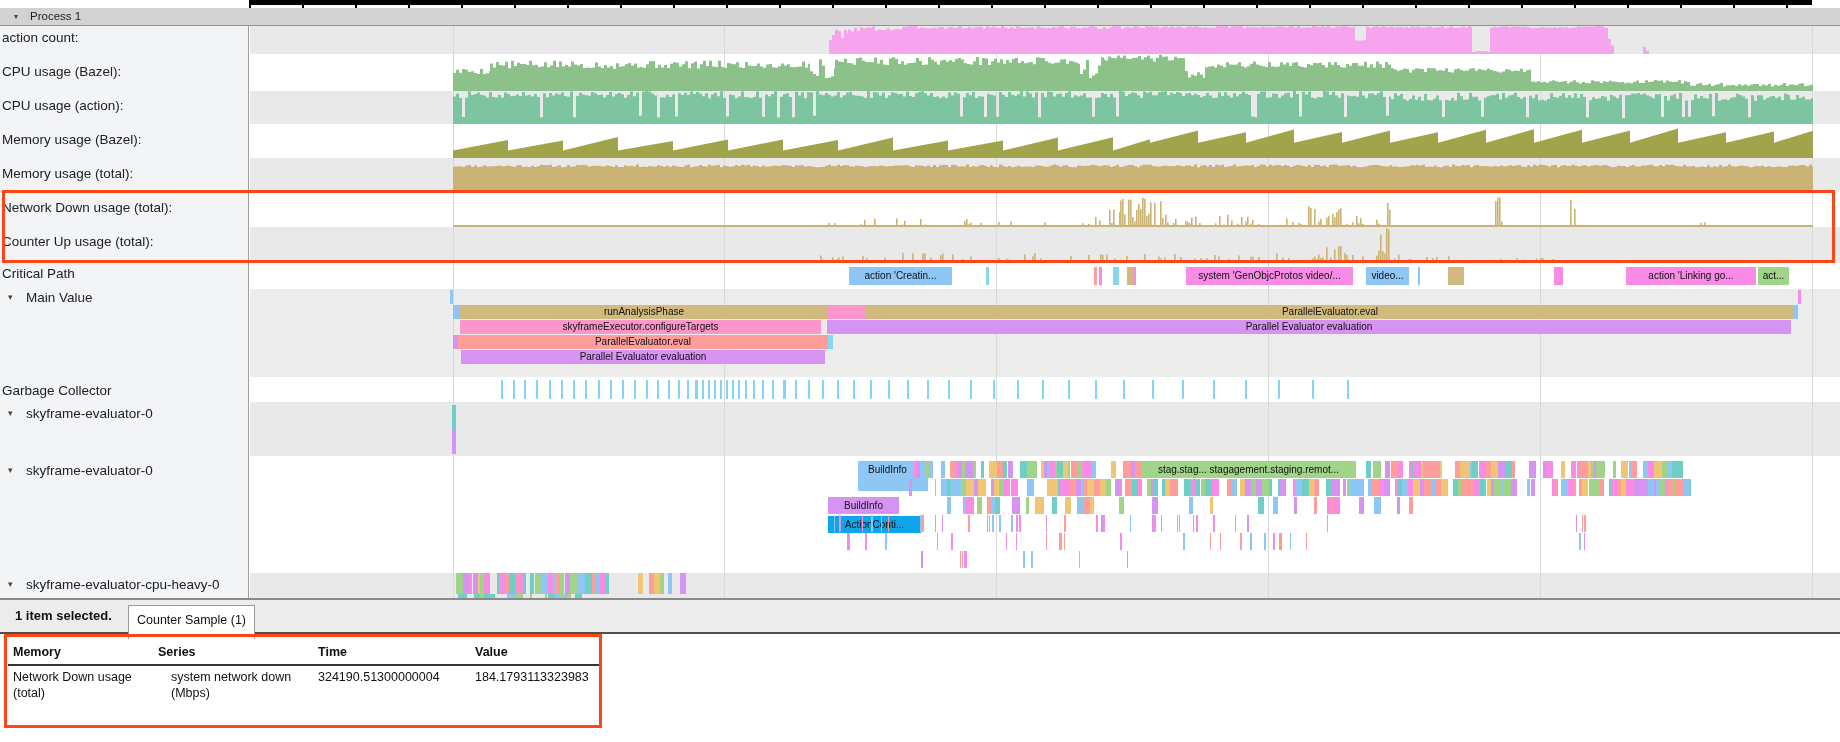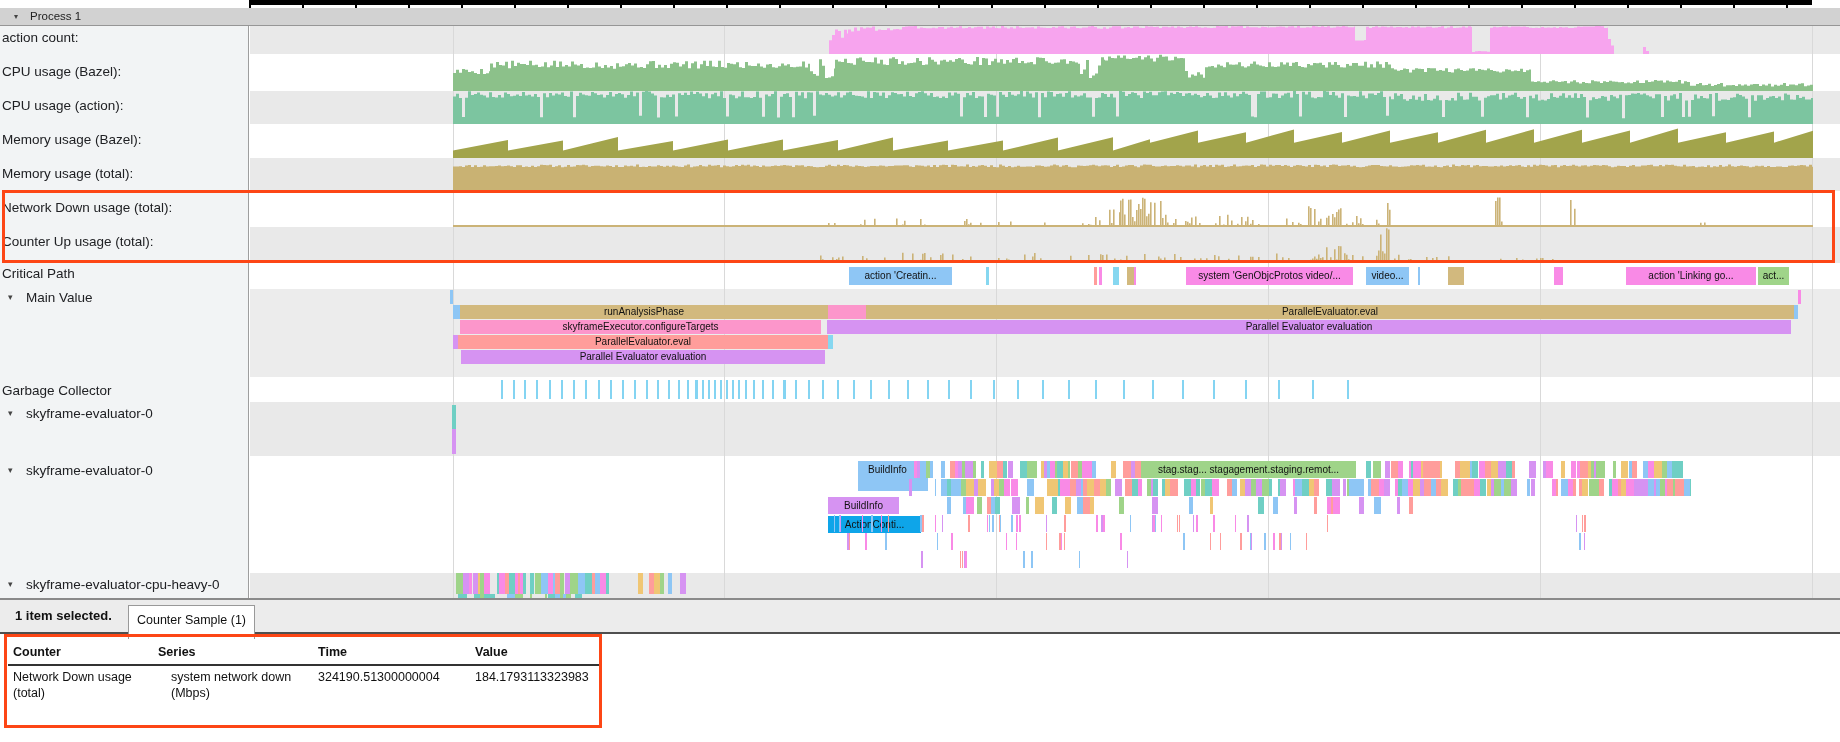--- a/index.html
+++ b/index.html
@@ -622,7 +622,7 @@
     <div class="tab">
       <span>Counter Sample (1)</span>
     </div>
-    <div class="thead" style="left:13px;">Counter</div>
+    <div class="thead" style="left:13px;">Memory</div>
     <div class="thead" style="left:158px;">Series</div>
     <div class="thead" style="left:318px;">Time</div>
     <div class="thead" style="left:475px;">Value</div>

